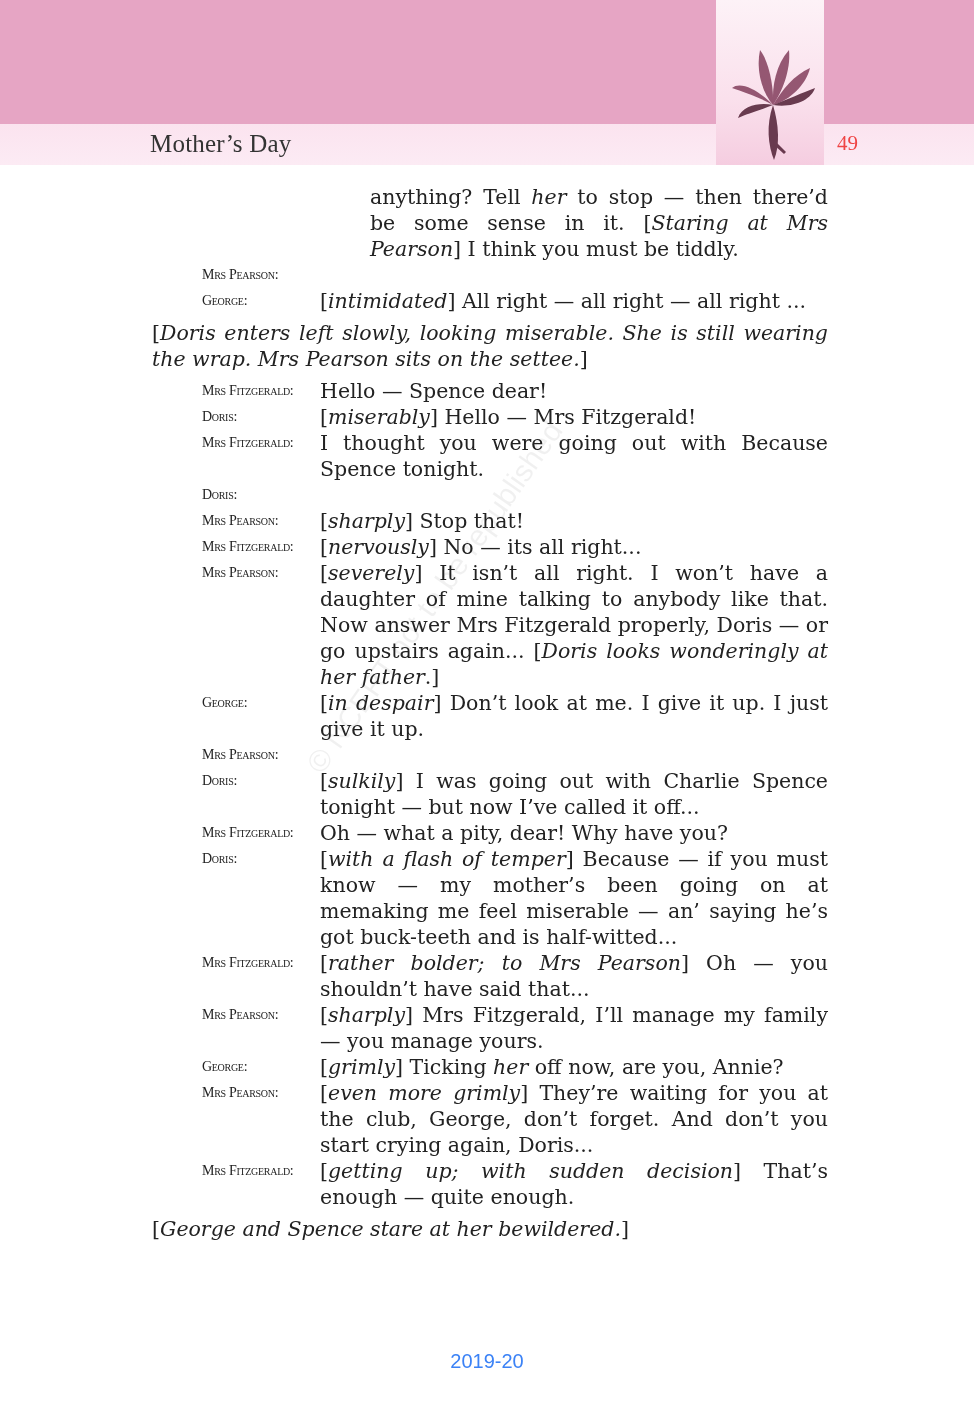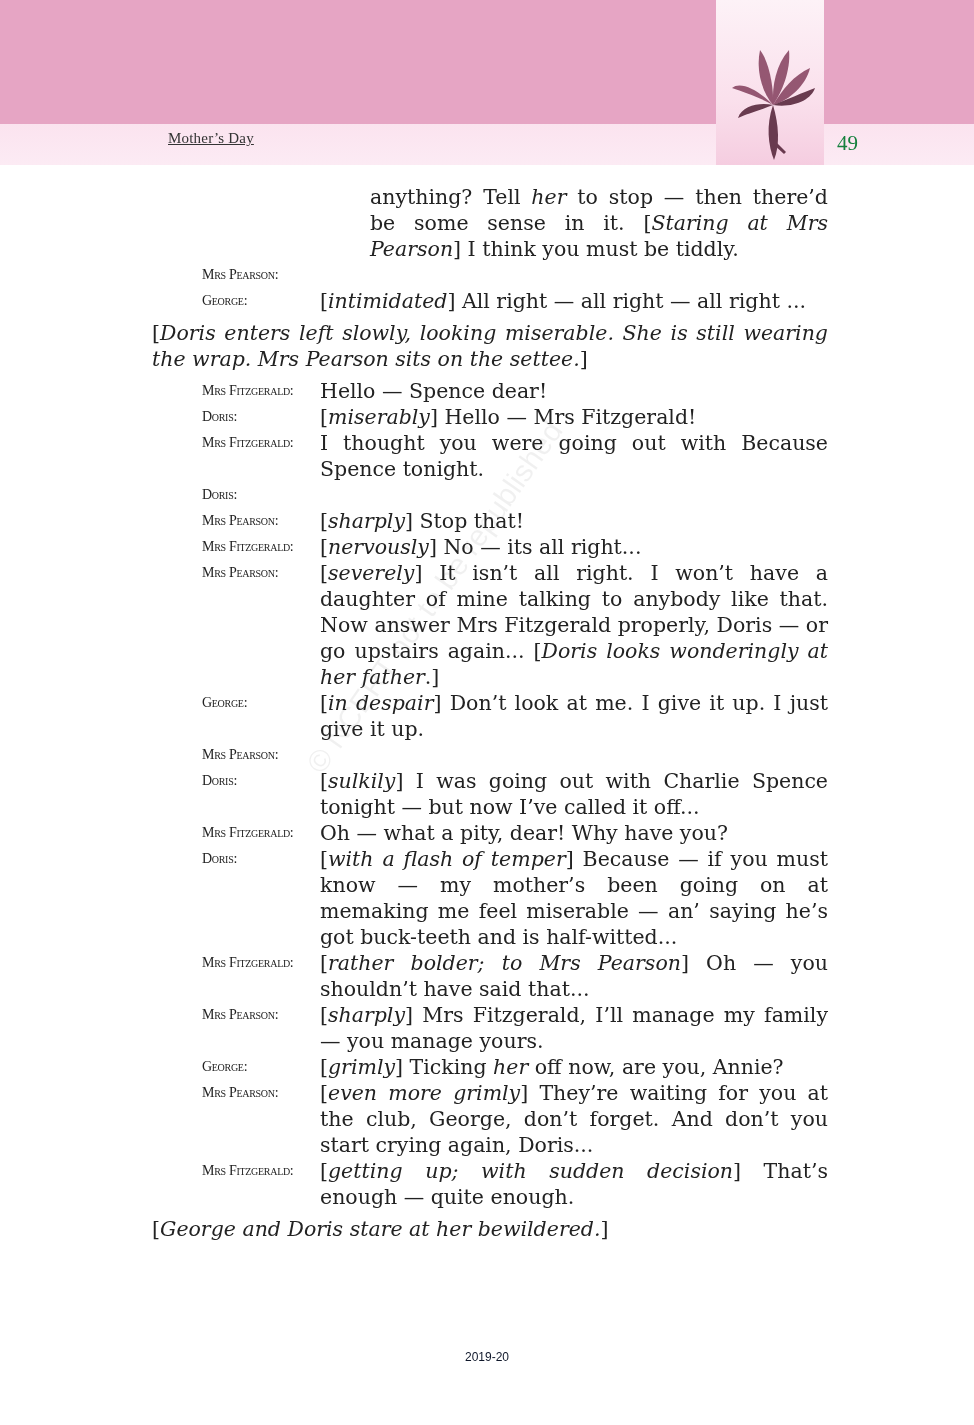--- a/index.html
+++ b/index.html
@@ -23,10 +23,9 @@
   }
   .leaf-panel svg { position: absolute; left: 0; top: 0; }
   .running-title {
-    position: absolute; left: 168px; top: 130px;
-    font-family: "Liberation Serif", serif; font-size: 15px; color: #333;
+    position: absolute; left: 150px; top: 130px;
+    font-family: "Liberation Serif", serif; font-size: 25px; color: #333;
     letter-spacing: 0.2px;
-    text-decoration: underline;
   }
   .page-number {
     position: absolute; left: 837px; top: 131px;

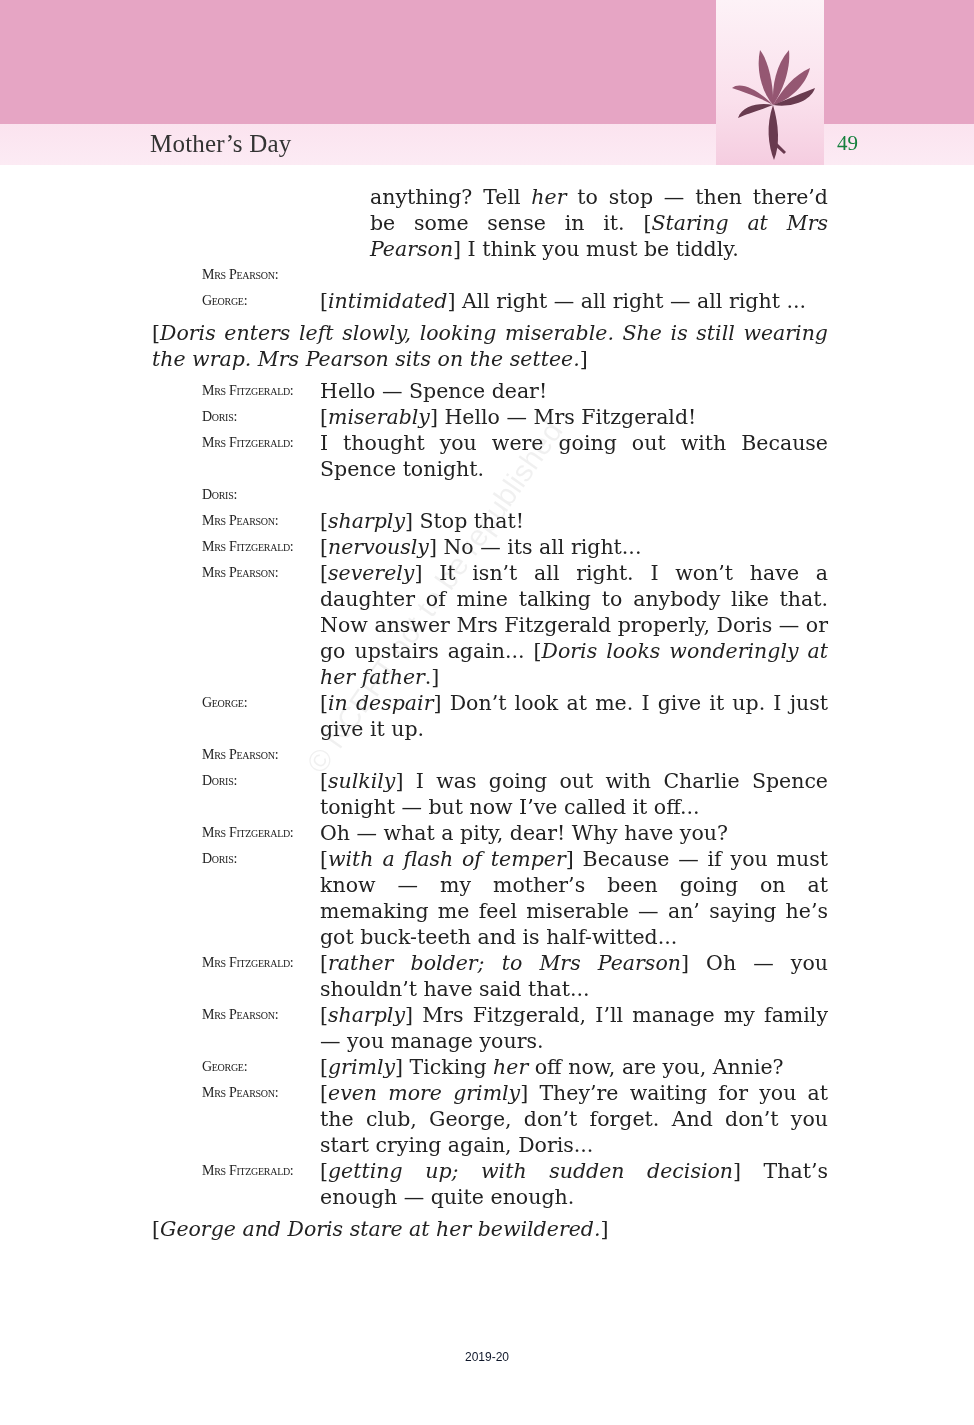--- a/index.html
+++ b/index.html
@@ -29,7 +29,7 @@
   }
   .page-number {
     position: absolute; left: 837px; top: 131px;
-    font-family: "Liberation Serif", serif; font-size: 21px; color: #15803d;
+    font-family: "Liberation Serif", serif; font-size: 21px; color: #ef4444;
   }
   .content {
     position: absolute; left: 152px; top: 184px; width: 676px;

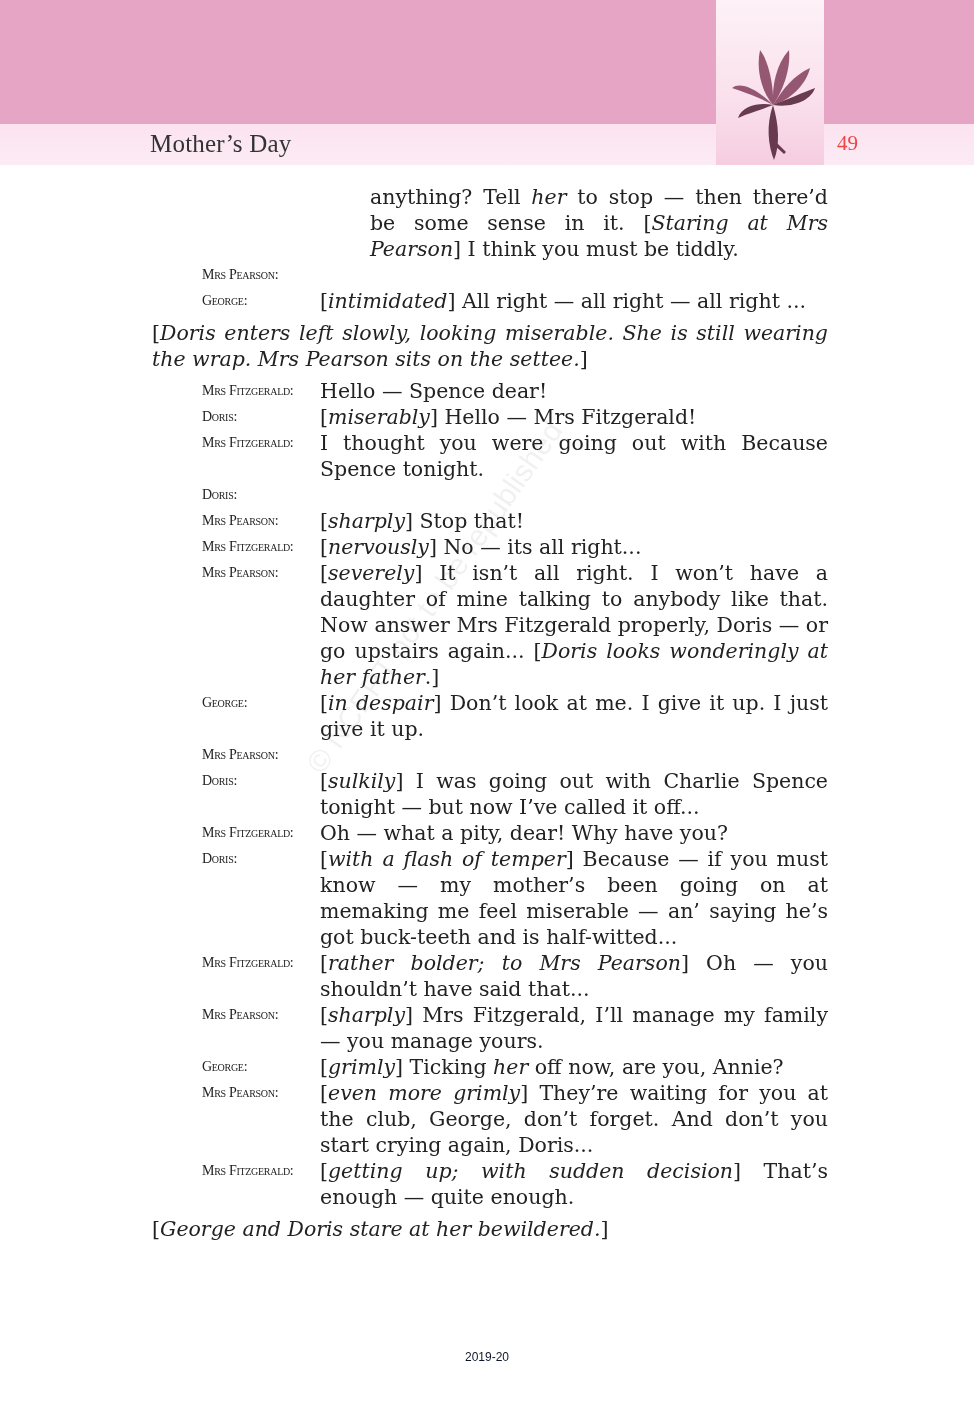--- a/index.html
+++ b/index.html
@@ -162,7 +162,7 @@
       <div class="speaker">Mrs Fitzgerald:</div>
       <div class="line"><span>[</span><i>getting up; with sudden decision</i><span>] That’s enough — quite enough.</span></div>
     </div>
-    <div class="direction-block"><span class="br">[</span><span>George and Doris stare at her bewildered.</span><span class="br">]</span></div>
+    <div class="direction-block"><span class="br">[</span><span>George and Spence stare at her bewildered.</span><span class="br">]</span></div>
   </div>
 
 <div class="footer-year">2019-20</div>

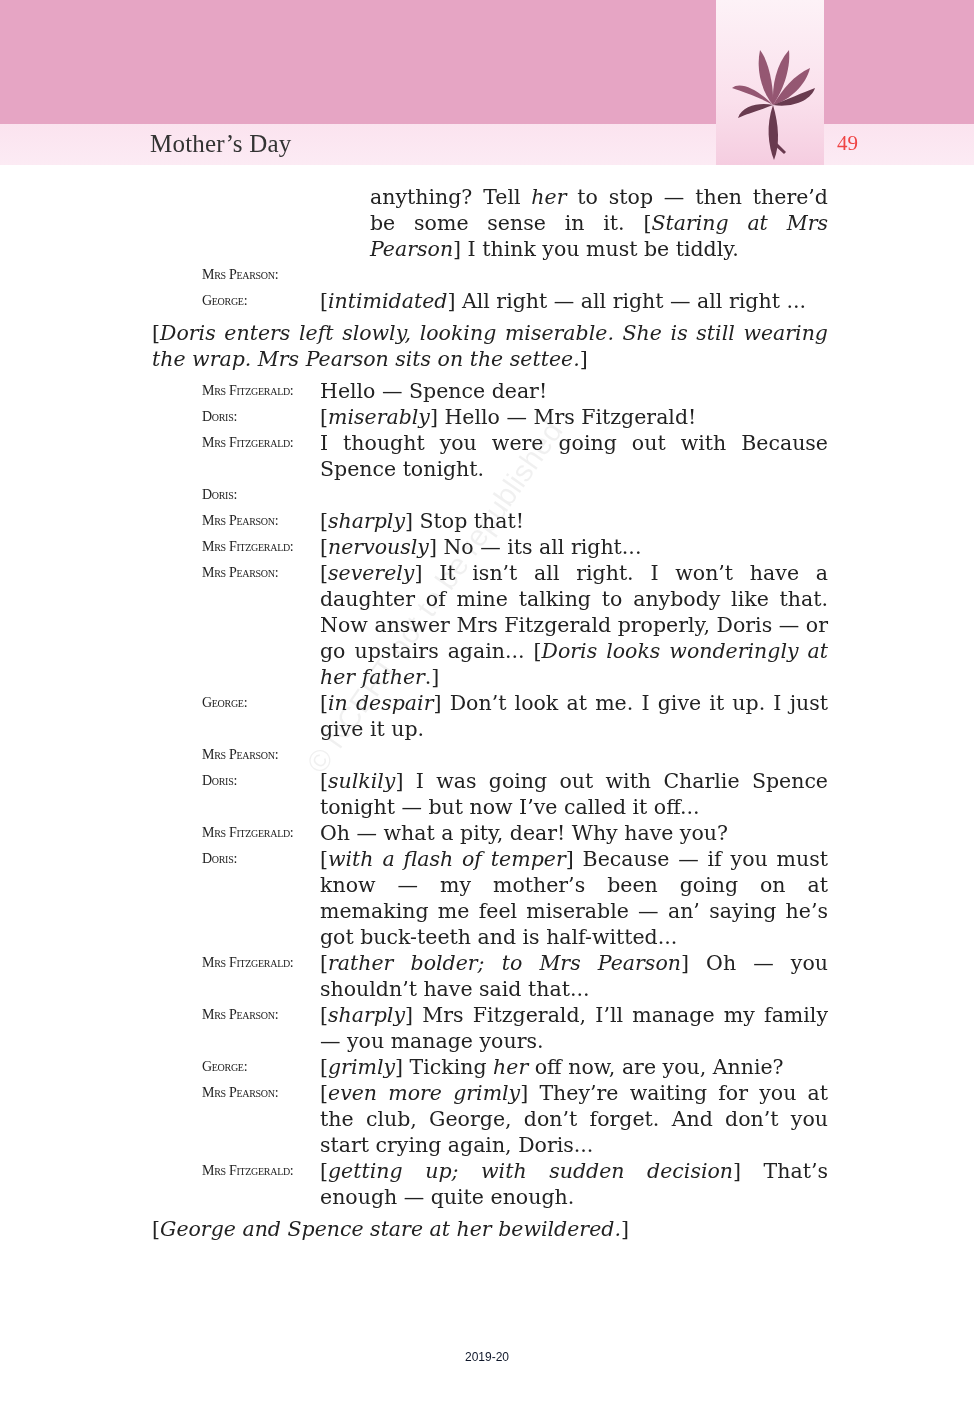--- a/index.html
+++ b/index.html
@@ -48,7 +48,7 @@
   i { font-style: italic; }
   .footer-year {
     position: absolute; left: 0; width: 974px; top: 1350px; text-align: center;
-    font-family: "Liberation Sans", sans-serif; font-size: 12px; color: #0f172a;
+    font-family: "Liberation Sans", sans-serif; font-size: 20px; color: #3b82f6;
   }
   .watermark {
     position: absolute; left: 300px; top: 760px; transform: rotate(-55deg);

